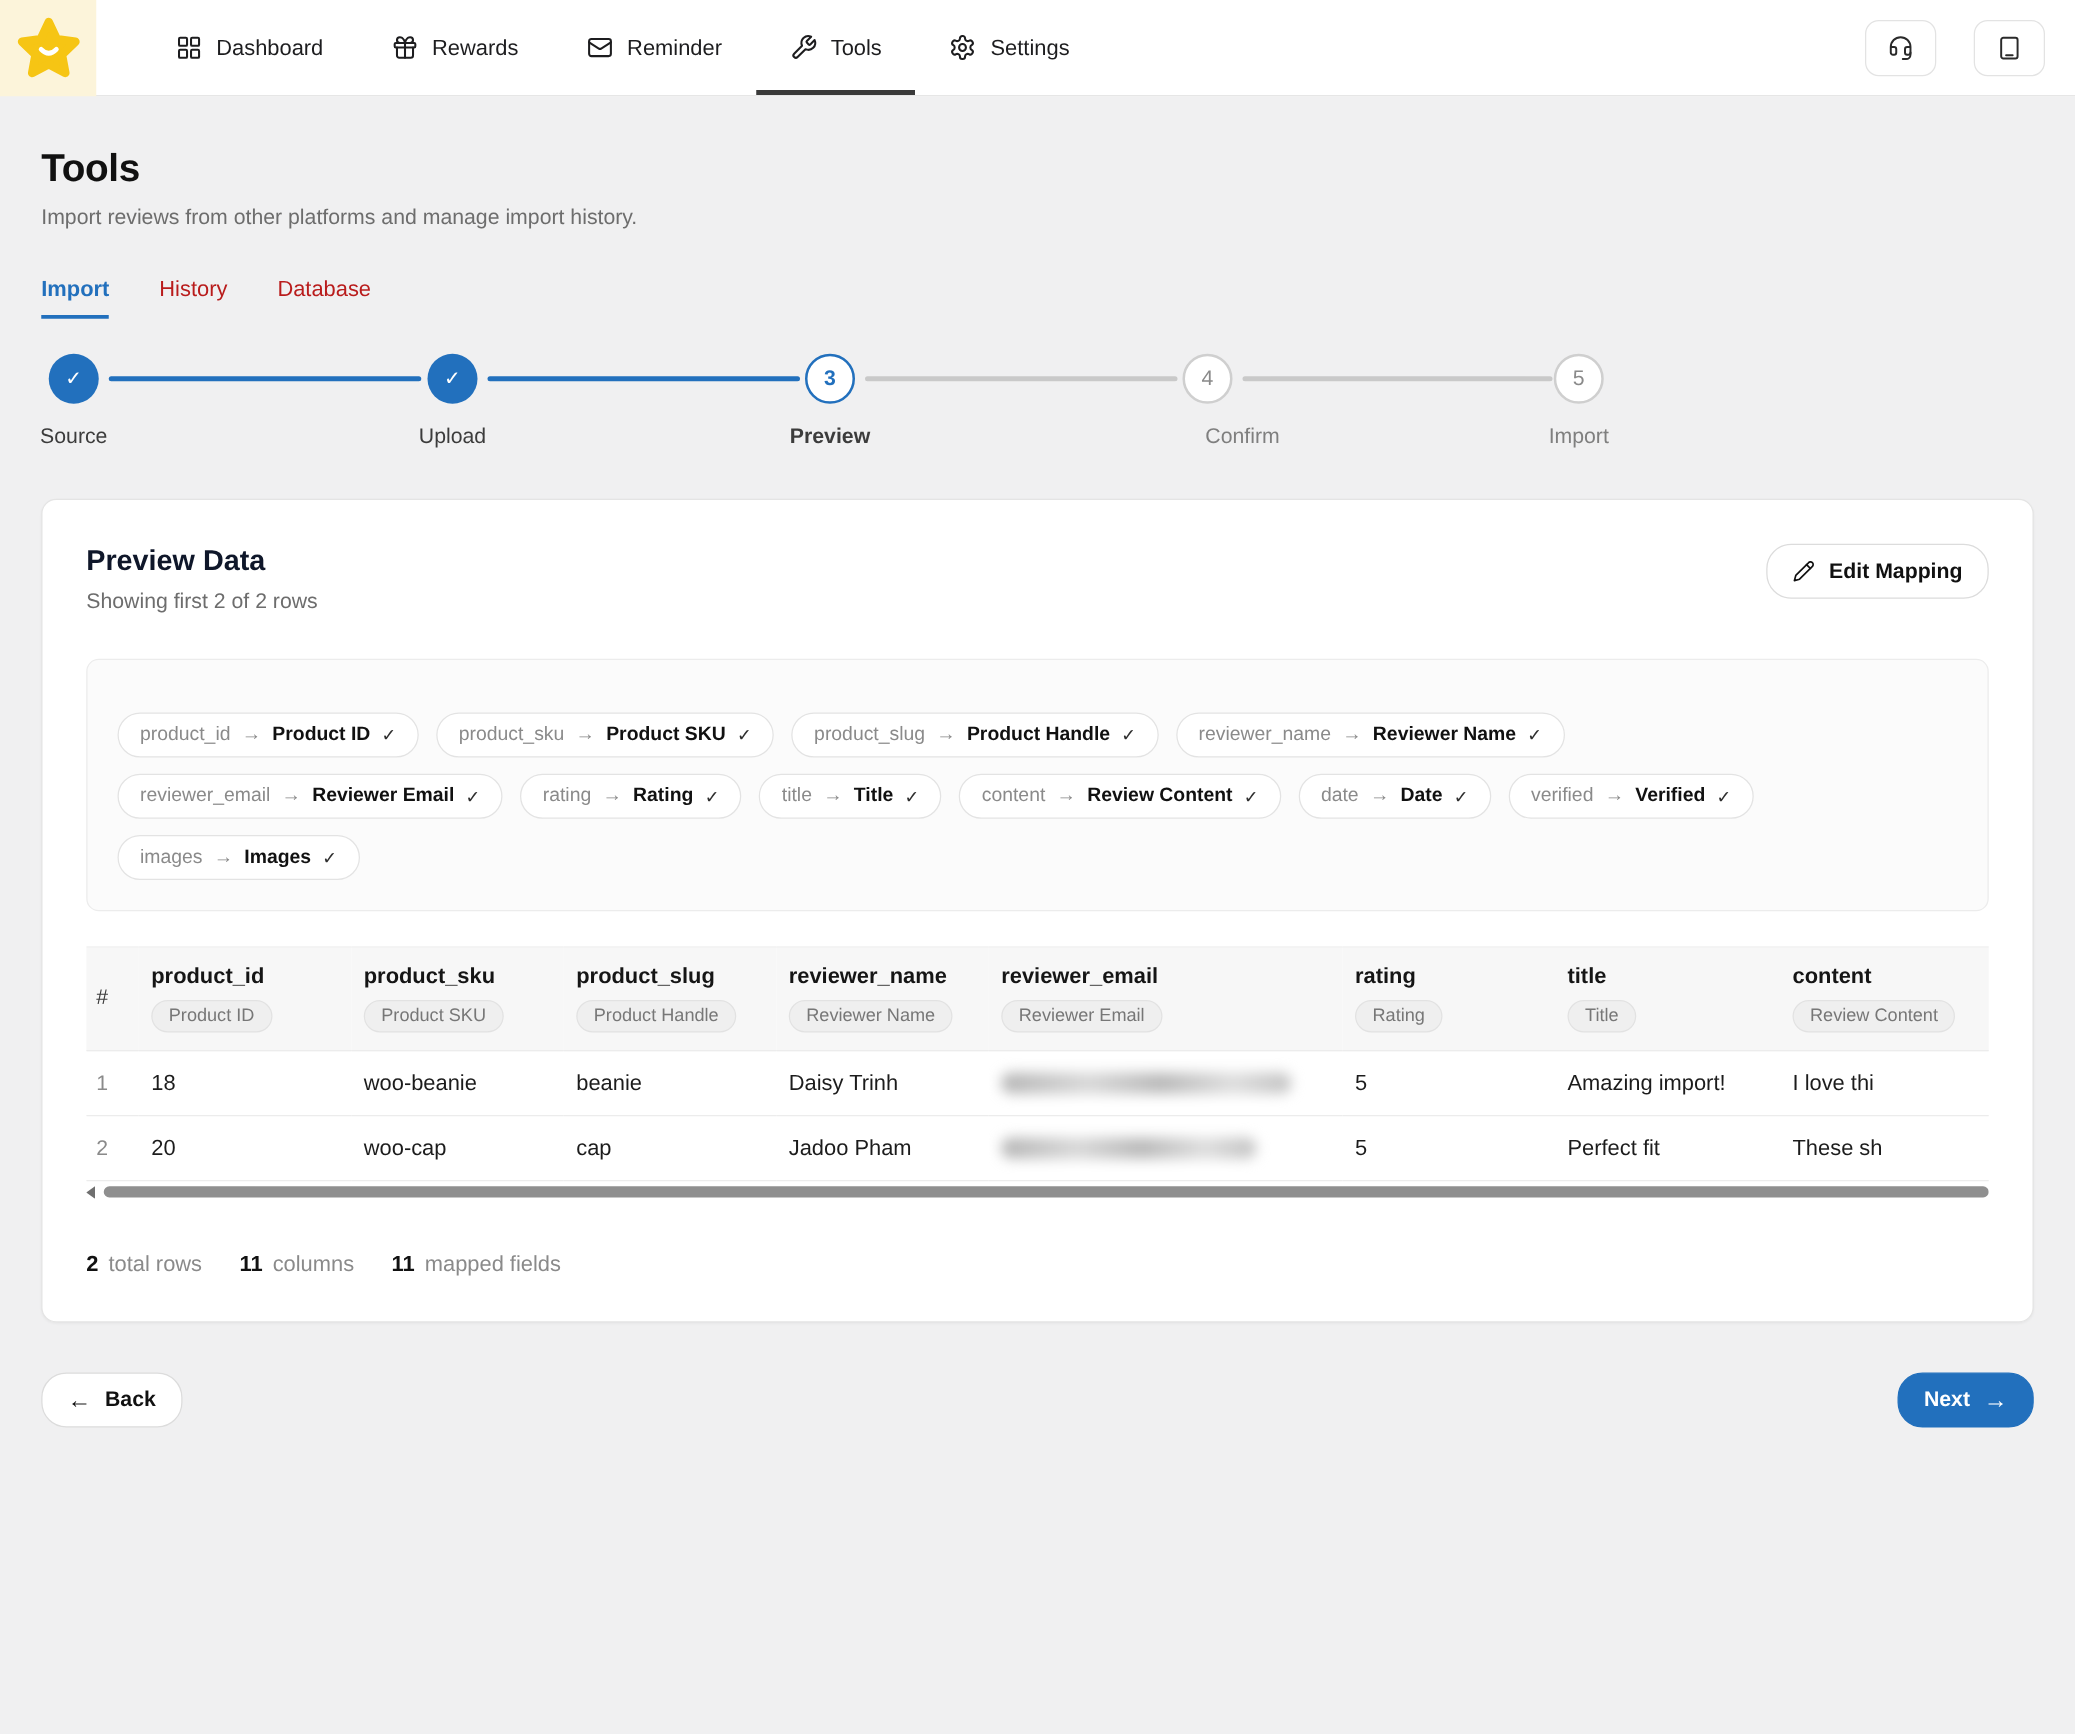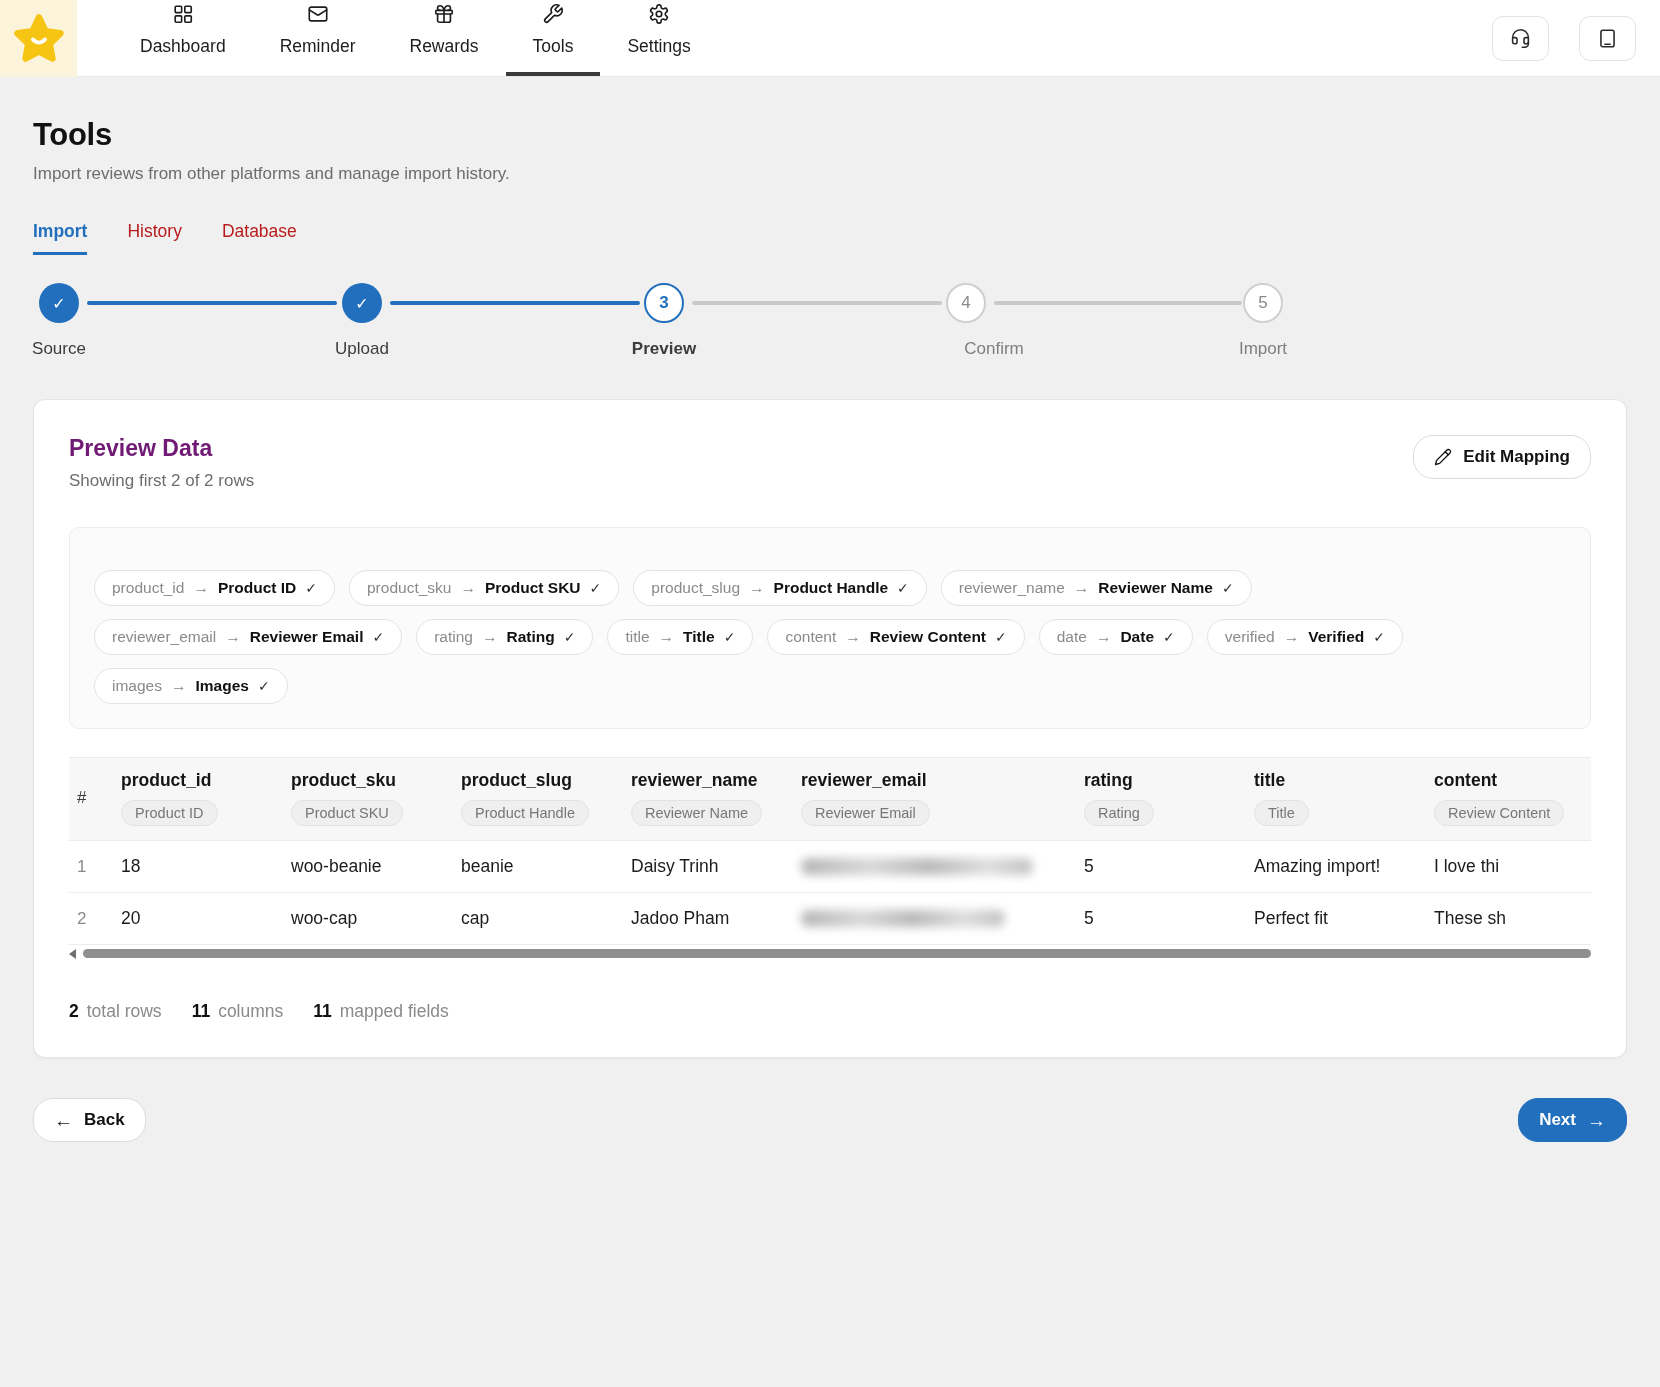--- a/index.html
+++ b/index.html
@@ -9,7 +9,7 @@
   .topbar { position:relative; height:77px; background:#fff; border-bottom:1px solid #e6e6e6; display:flex; align-items:stretch; }
   .logo { width:77px; height:77px; background:#fcf4da; display:flex; align-items:center; justify-content:center; }
   .nav { display:flex; align-items:stretch; margin-left:36px; }
-  .nav-item { display:flex; align-items:center; gap:11px; padding:3px 27px; font-size:17.5px; color:#1d1d1f; cursor:pointer; position:relative;flex-direction:column; }
+  .nav-item { display:flex; align-items:center; gap:11px; padding:3px 27px; font-size:17.5px; color:#1d1d1f; cursor:pointer; position:relative; }
   .nav-item svg { width:22px; height:22px; stroke:#1d1d1f; fill:none; stroke-width:1.8; stroke-linecap:round; stroke-linejoin:round; }
   .nav-item.active::after { content:""; position:absolute; left:0; right:0; bottom:0; height:4px; background:#3a3a3a; }
   .top-actions { position:absolute; right:24px; top:16px; display:flex; gap:30px; }

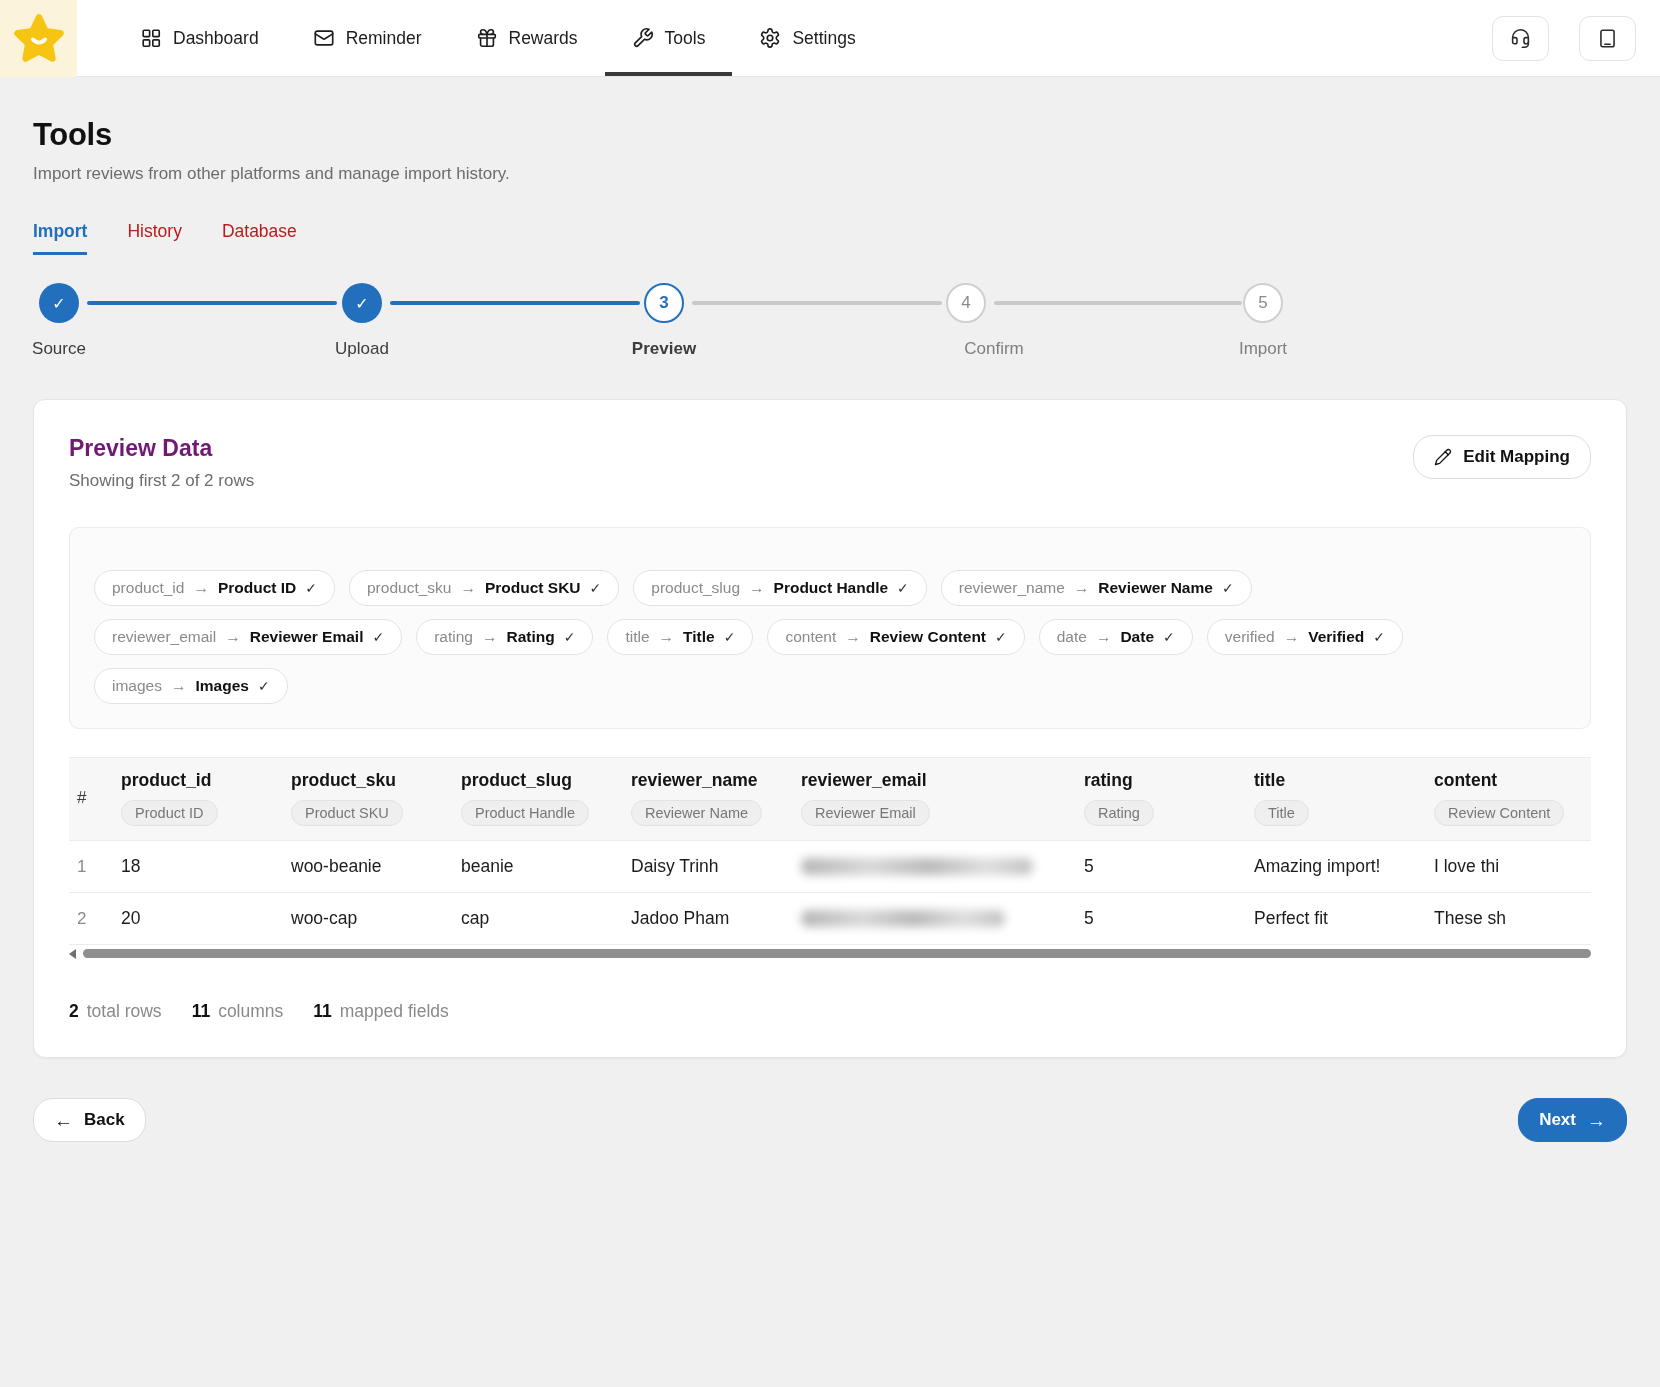--- a/index.html
+++ b/index.html
@@ -107,19 +107,19 @@
     </div>
     <div class="nav-item">
       <svg viewBox="0 0 24 24">
-        <rect x="2.5" y="4.5" width="19" height="15" rx="2"></rect>
-          <path d="m21.5 7.5-8.47 5.39a1.94 1.94 0 0 1-2.06 0L2.5 7.5"></path>
-      </svg>
-      <span>Reminder</span>
-    </div>
-    <div class="nav-item">
-      <svg viewBox="0 0 24 24">
         <rect x="3" y="8" width="18" height="4" rx="1"></rect>
           <path d="M12 8v13"></path>
           <path d="M19 12v7a2 2 0 0 1-2 2H7a2 2 0 0 1-2-2v-7"></path>
         <path d="M7.5 8a2.5 2.5 0 0 1 0-5C11 3 12 8 12 8s1-5 4.5-5a2.5 2.5 0 0 1 0 5"></path>
       </svg>
       <span>Rewards</span>
+    </div>
+    <div class="nav-item">
+      <svg viewBox="0 0 24 24">
+        <rect x="2.5" y="4.5" width="19" height="15" rx="2"></rect>
+          <path d="m21.5 7.5-8.47 5.39a1.94 1.94 0 0 1-2.06 0L2.5 7.5"></path>
+      </svg>
+      <span>Reminder</span>
     </div>
     <div class="nav-item active">
       <svg viewBox="0 0 24 24">

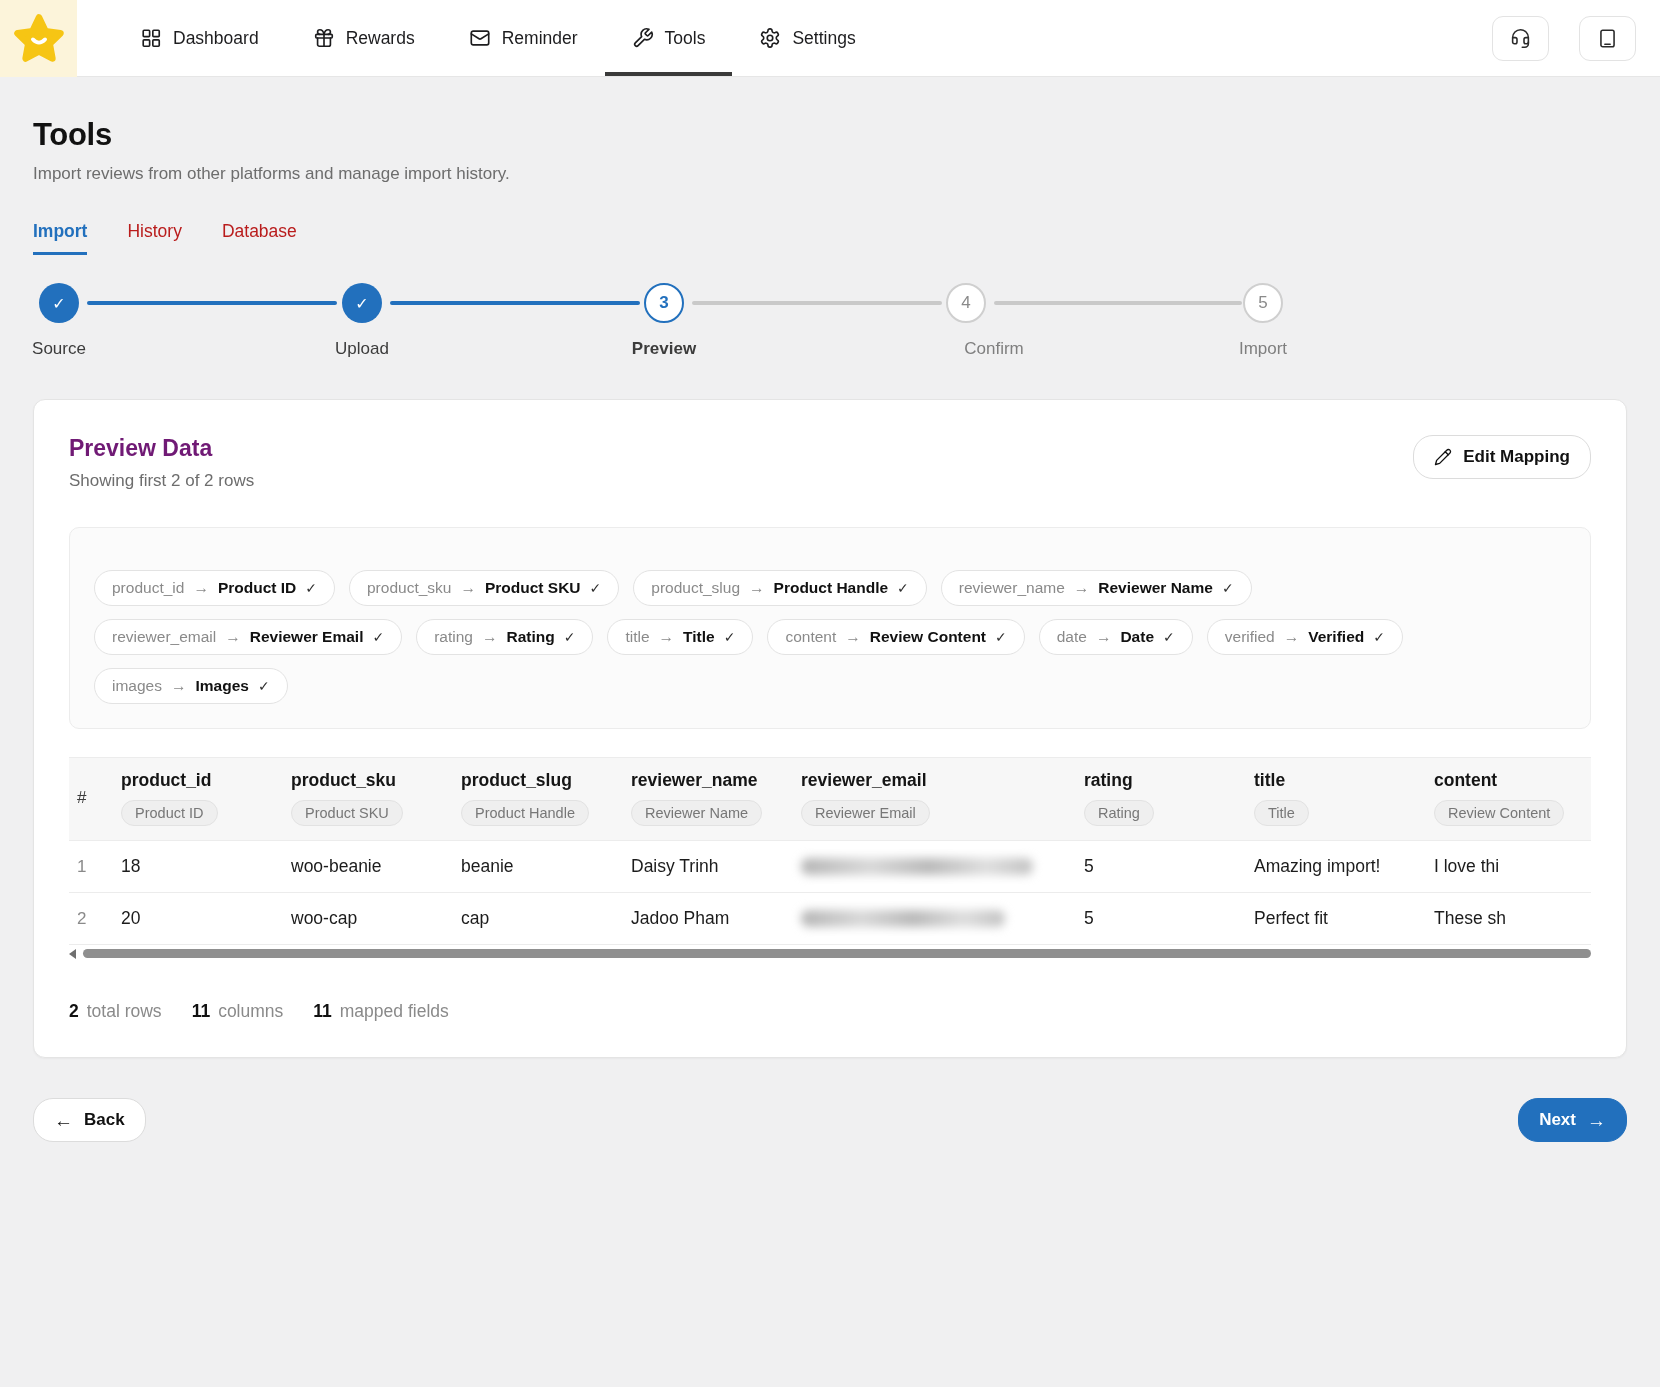--- a/index.html
+++ b/index.html
@@ -42,7 +42,7 @@
   
   .card { margin-top:34px; background:#fff; border:1px solid #e4e4e4; border-radius:12px; box-shadow:0 1px 2px rgba(0,0,0,.04); padding:35px; }
   .card-head { display:flex; justify-content:space-between; align-items:flex-start; }
-  .card-title { font-size:23px; font-weight:700; color:#701a75; }
+  .card-title { font-size:23px; font-weight:700; color:#0f172a; }
   .card-sub { margin-top:9px; font-size:17px; color:#6d6d6d; }
   .btn { display:inline-flex; align-items:center; gap:11px; border-radius:20px; font-size:17px; font-weight:600; cursor:pointer; border:1px solid #dcdcdc; background:#fff; color:#111; padding:11px 20px; }
   .btn svg { width:18px; height:18px; stroke:#111; fill:none; stroke-width:1.8; stroke-linecap:round; stroke-linejoin:round; }

